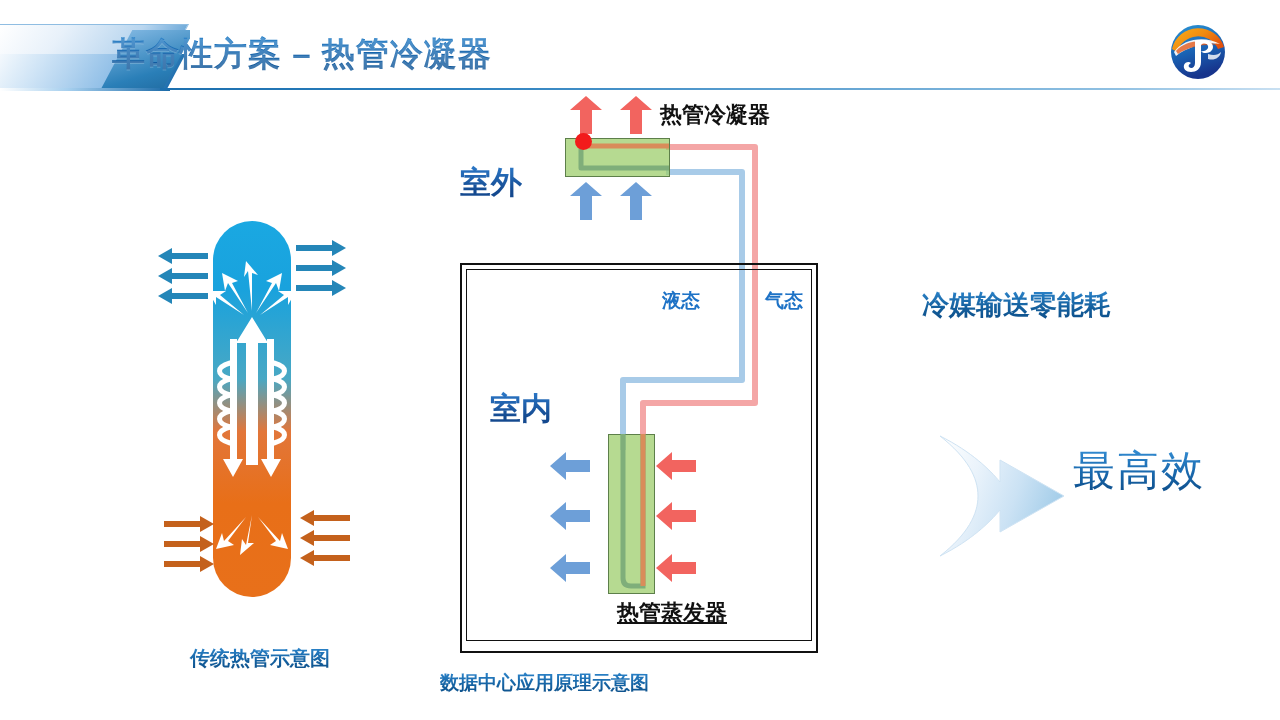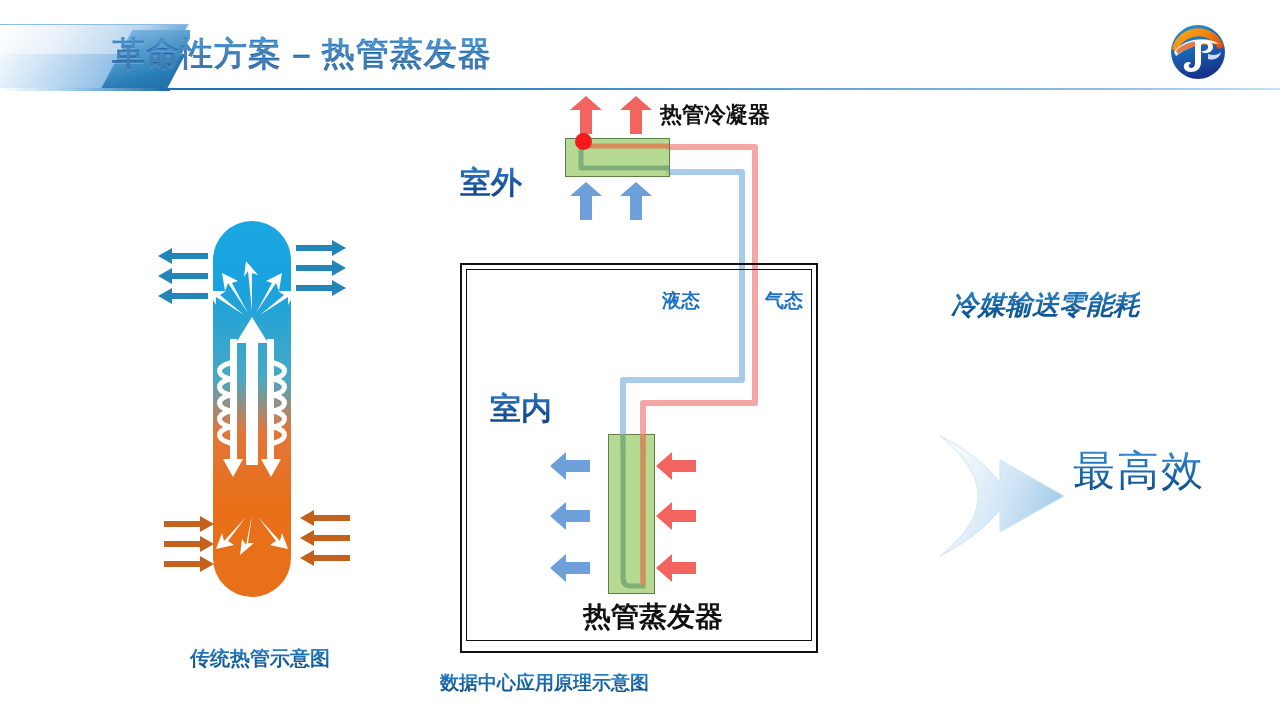--- a/index.html
+++ b/index.html
@@ -128,7 +128,7 @@
       <div class="ribbon-b"></div>
       <div class="ribbon-c"></div>
     </div>
-    <div class="hdr-title">革命性方案 – 热管蒸发器</div>
+    <div class="hdr-title">革命性方案 – 热管冷凝器</div>
     <div class="hdr-rule2"></div>
     <div class="hdr-rule"></div>
 

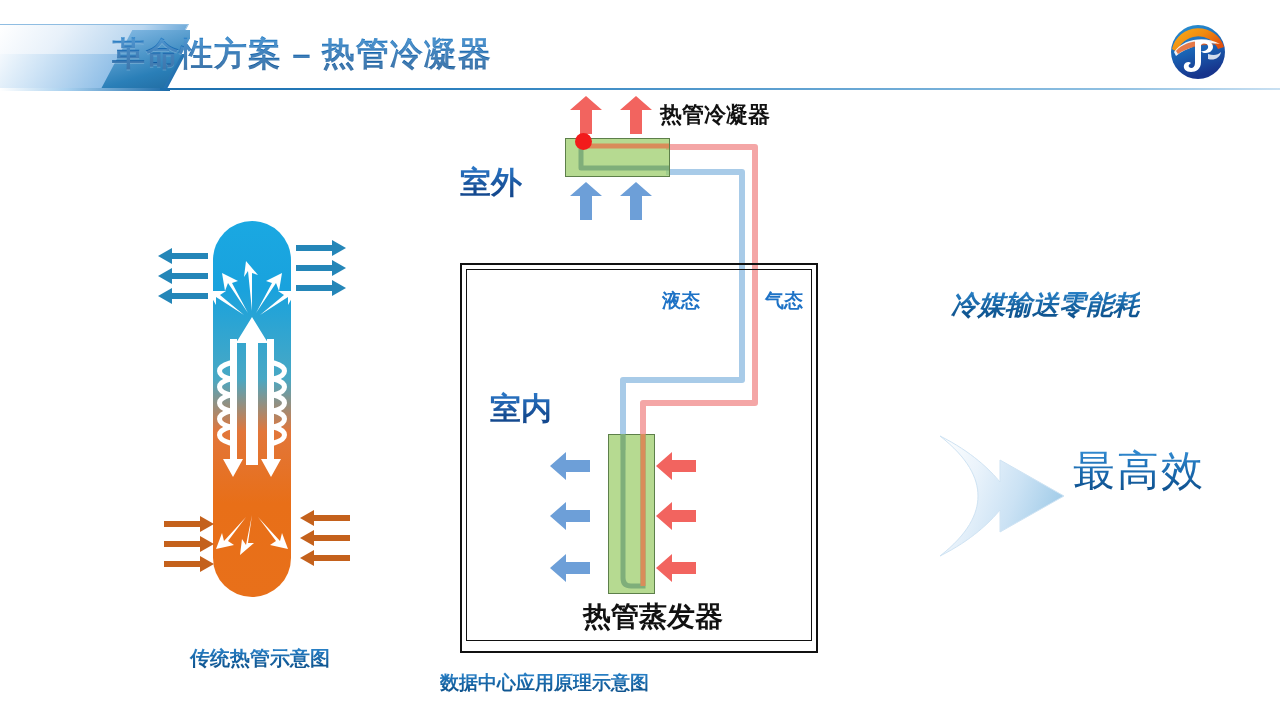--- a/index.html
+++ b/index.html
@@ -106,7 +106,7 @@
     -webkit-background-clip: text; background-clip: text; -webkit-text-fill-color: transparent;
   }
   .b1 { left: 947px; top: 177px; }
-  .b2 { left: 951px; top: 287px; font-style: italic; }
+  .b2 { left: 922px; top: 287px; }
   .big {
     position: absolute; font-size: 42px; font-weight: normal; white-space: nowrap;
     letter-spacing: 2px; color: #1565ad;

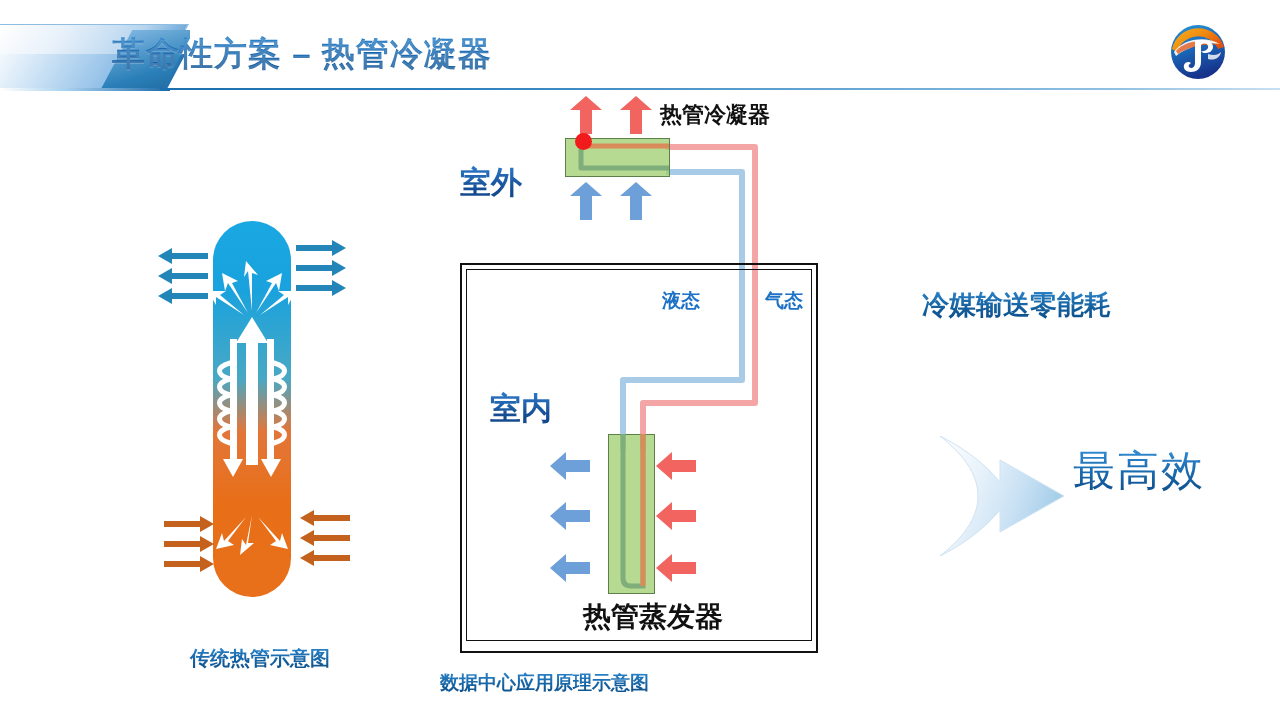--- a/index.html
+++ b/index.html
@@ -88,7 +88,7 @@
   .lbl-indoor { left: 490px; top: 388px; font-size: 31px; color: #1a56a8;
     background: linear-gradient(180deg,#2f7fd0 0%,#14498f 70%); -webkit-background-clip:text; background-clip:text; -webkit-text-fill-color:transparent; }
   .lbl-cond { left: 660px; top: 100px; font-size: 22px; color: #111; }
-  .lbl-evap { left: 583px; top: 598px; font-size: 28px; color: #111; }
+  .lbl-evap { left: 617px; top: 598px; font-size: 22px; color: #111; text-decoration: underline; }
   .lbl-liquid { left: 662px; top: 288px; font-size: 19px; color: #1d72c6; }
   .lbl-gas { left: 765px; top: 288px; font-size: 19px; color: #1d72c6; }
   .cap-center {

